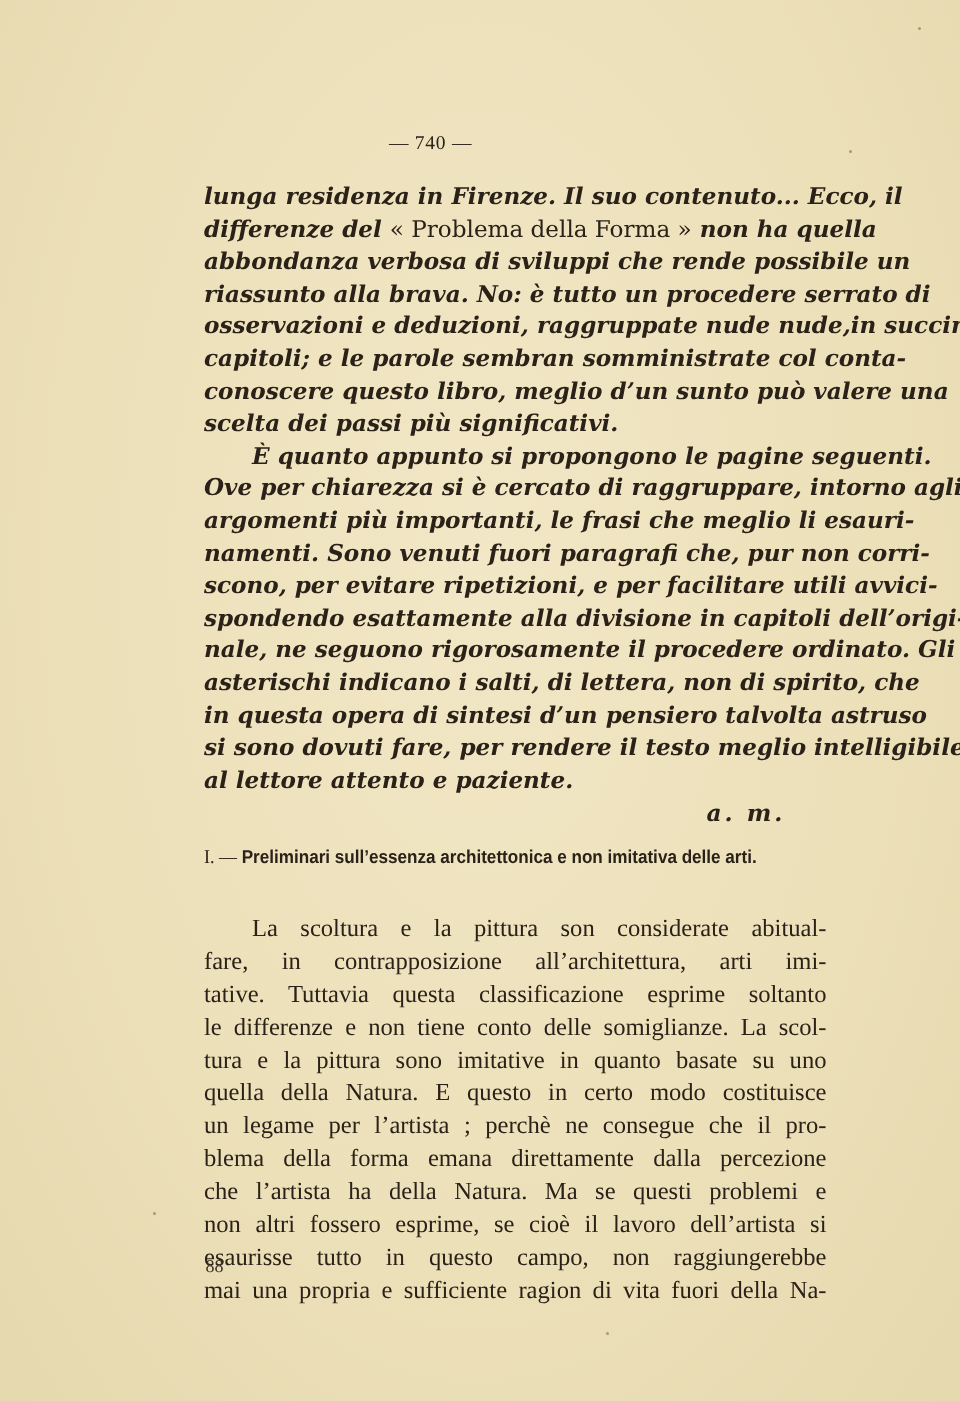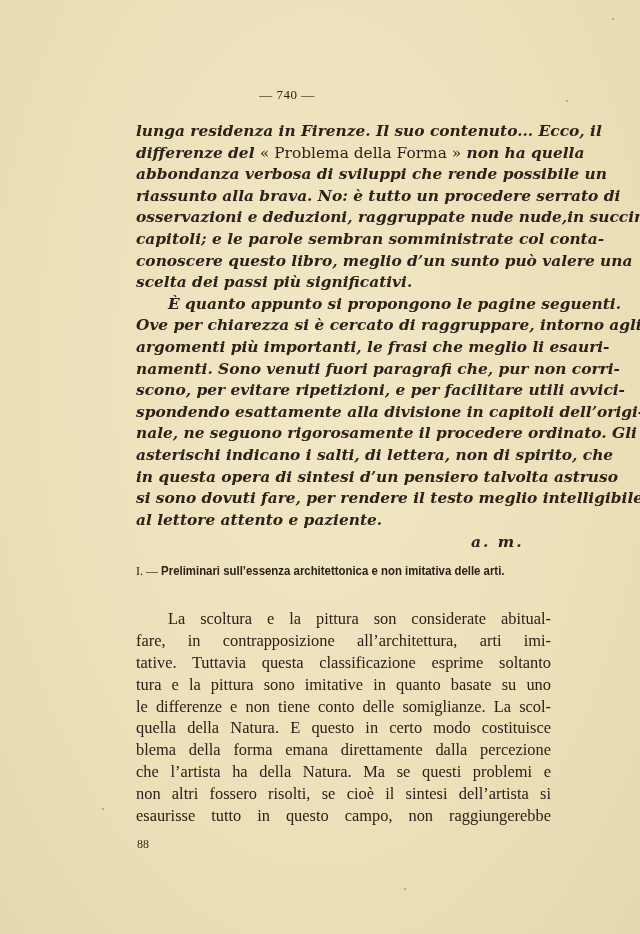--- a/index.html
+++ b/index.html
@@ -87,8 +87,8 @@
     <span class="line indent">La scoltura e la pittura son considerate abitual-</span>
     <span class="line">fare, in contrapposizione all’architettura, arti imi-</span>
     <span class="line">tative. Tuttavia questa classificazione esprime soltanto</span>
+    <span class="line">le differenze e non tiene conto delle somiglianze. La scol-</span>
     <span class="line">tura e la pittura sono imitative in quanto basate su uno</span>
-    <span class="line">le differenze e non tiene conto delle somiglianze. La scol-</span>
     <span class="line">quella della Natura. E questo in certo modo costituisce</span>
     <span class="line">blema della forma emana direttamente dalla percezione</span>
     <span class="line">che l’artista ha della Natura. Ma se questi problemi e</span>

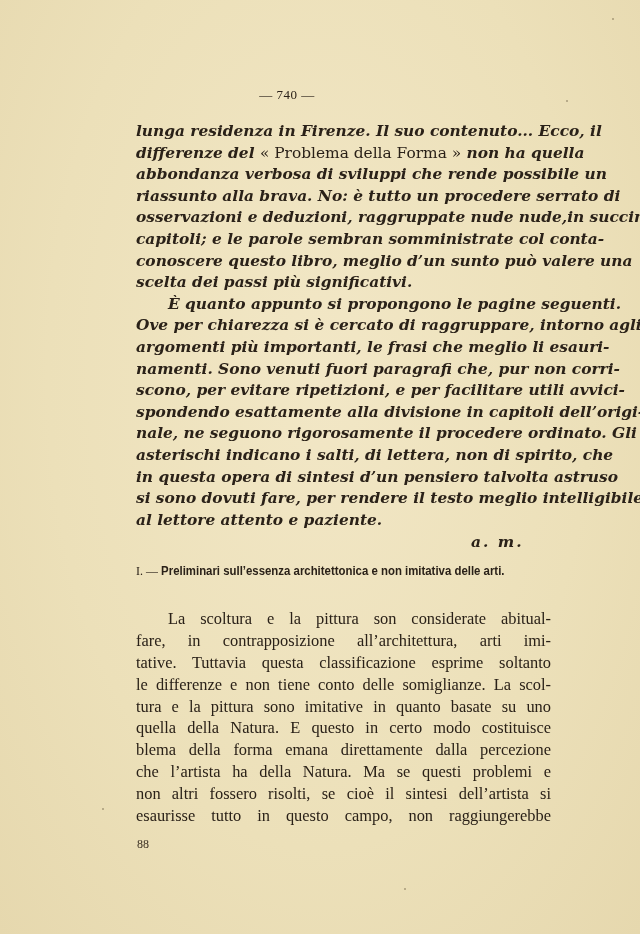--- a/index.html
+++ b/index.html
@@ -90,6 +90,7 @@
     <span class="line">le differenze e non tiene conto delle somiglianze. La scol-</span>
     <span class="line">tura e la pittura sono imitative in quanto basate su uno</span>
     <span class="line">quella della Natura. E questo in certo modo costituisce</span>
+    <span class="line">un legame per l’artista ; perchè ne consegue che il pro-</span>
     <span class="line">blema della forma emana direttamente dalla percezione</span>
     <span class="line">che l’artista ha della Natura. Ma se questi problemi e</span>
     <span class="line">non altri fossero risolti, se cioè il sintesi dell’artista si</span>

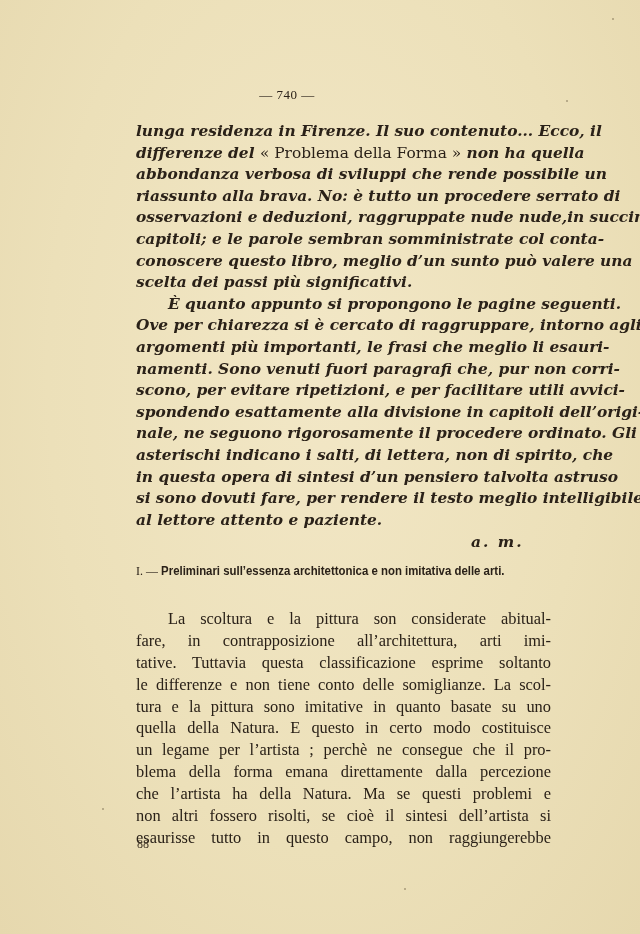--- a/index.html
+++ b/index.html
@@ -93,7 +93,7 @@
     <span class="line">un legame per l’artista ; perchè ne consegue che il pro-</span>
     <span class="line">blema della forma emana direttamente dalla percezione</span>
     <span class="line">che l’artista ha della Natura. Ma se questi problemi e</span>
-    <span class="line">non altri fossero risolti, se cioè il sintesi dell’artista si</span>
+    <span class="line">non altri fossero esprime, se cioè il lavoro dell’artista si</span>
     <span class="line">esaurisse tutto in questo campo, non raggiungerebbe</span>
   </div>
 

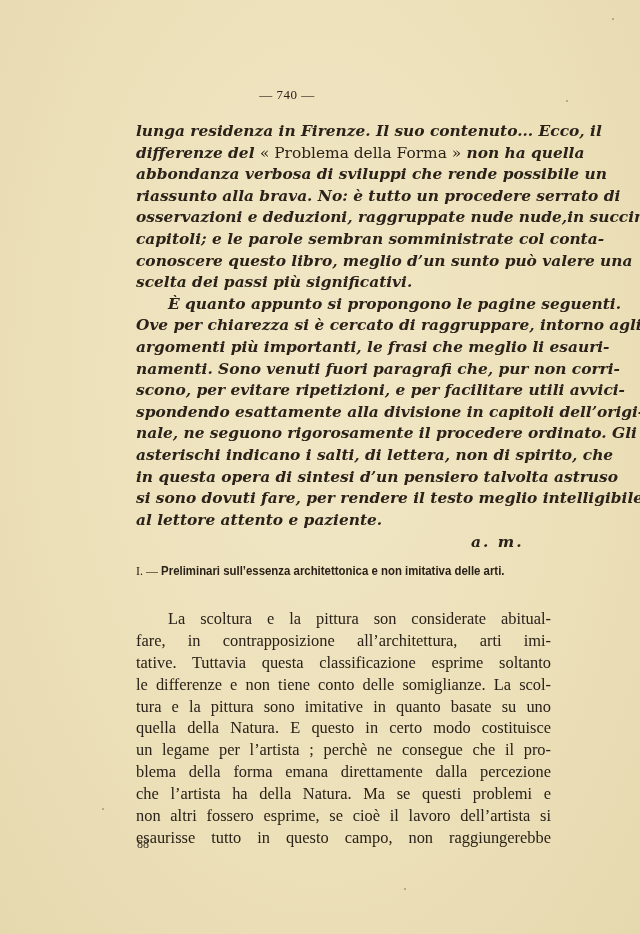--- a/index.html
+++ b/index.html
@@ -95,6 +95,7 @@
     <span class="line">che l’artista ha della Natura. Ma se questi problemi e</span>
     <span class="line">non altri fossero esprime, se cioè il lavoro dell’artista si</span>
     <span class="line">esaurisse tutto in questo campo, non raggiungerebbe</span>
+    <span class="line">mai una propria e sufficiente ragion di vita fuori della Na-</span>
   </div>
 
   <div class="folio">88</div>

